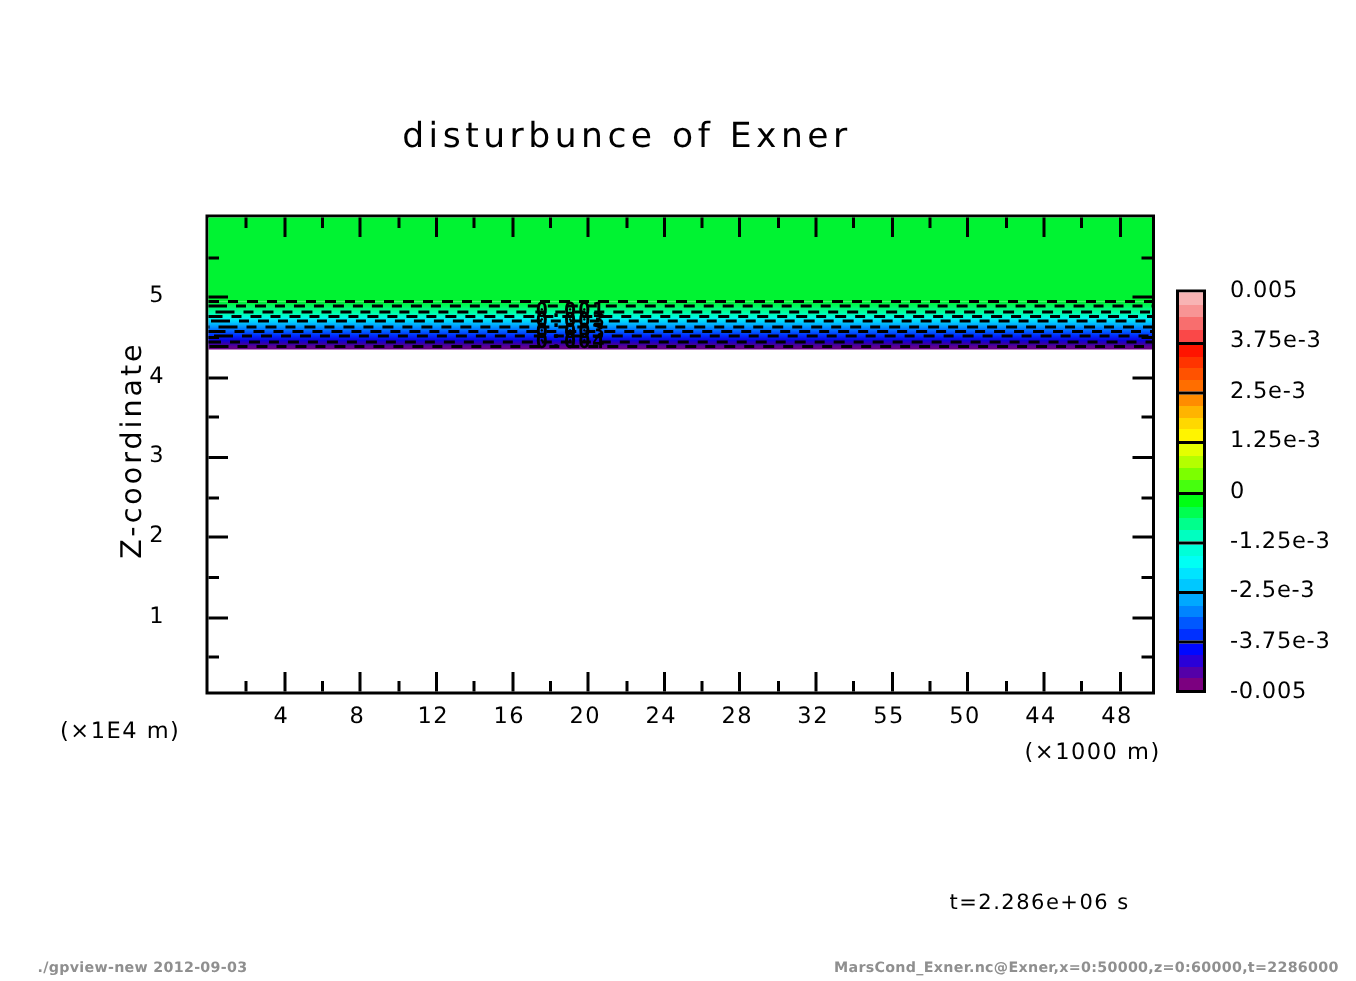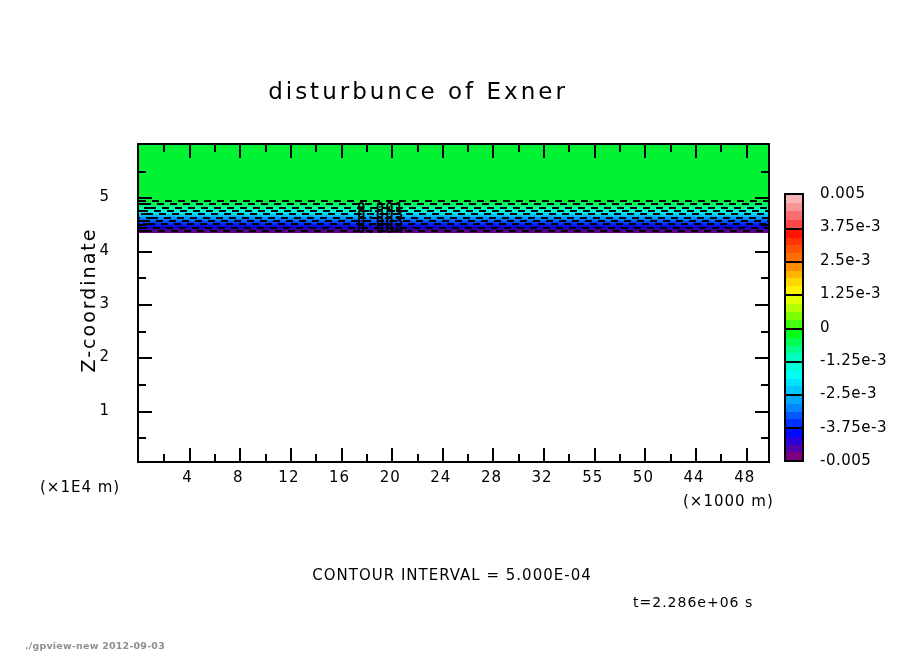--- a/index.html
+++ b/index.html
@@ -166,7 +166,6 @@
       <div class="cbar-lab" style="top: 451px;">-0.005</div>
     </div>
 
-  <div class="contour-interval">CONTOUR INTERVAL = 5.000E-04</div>
   <div class="time-stamp">t=2.286e+06 s</div>
 
   <div class="footer footer-left">./gpview-new  2012-09-03</div>

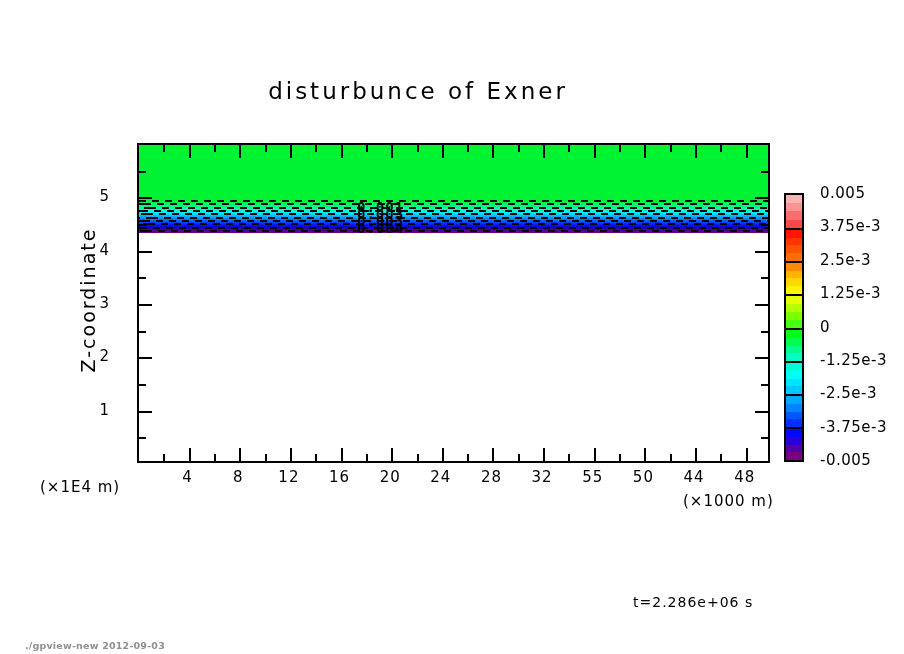--- a/index.html
+++ b/index.html
@@ -169,6 +169,7 @@
   <div class="time-stamp">t=2.286e+06 s</div>
 
   <div class="footer footer-left">./gpview-new  2012-09-03</div>
+  <div class="footer footer-right">MarsCond_Exner.nc@Exner,x=0:50000,z=0:60000,t=2286000</div>
 
 <div class="xlab" style="left: 187.64px; top: 468px;">4</div>
     <div class="xlab" style="left: 238.28px; top: 468px;">8</div>

